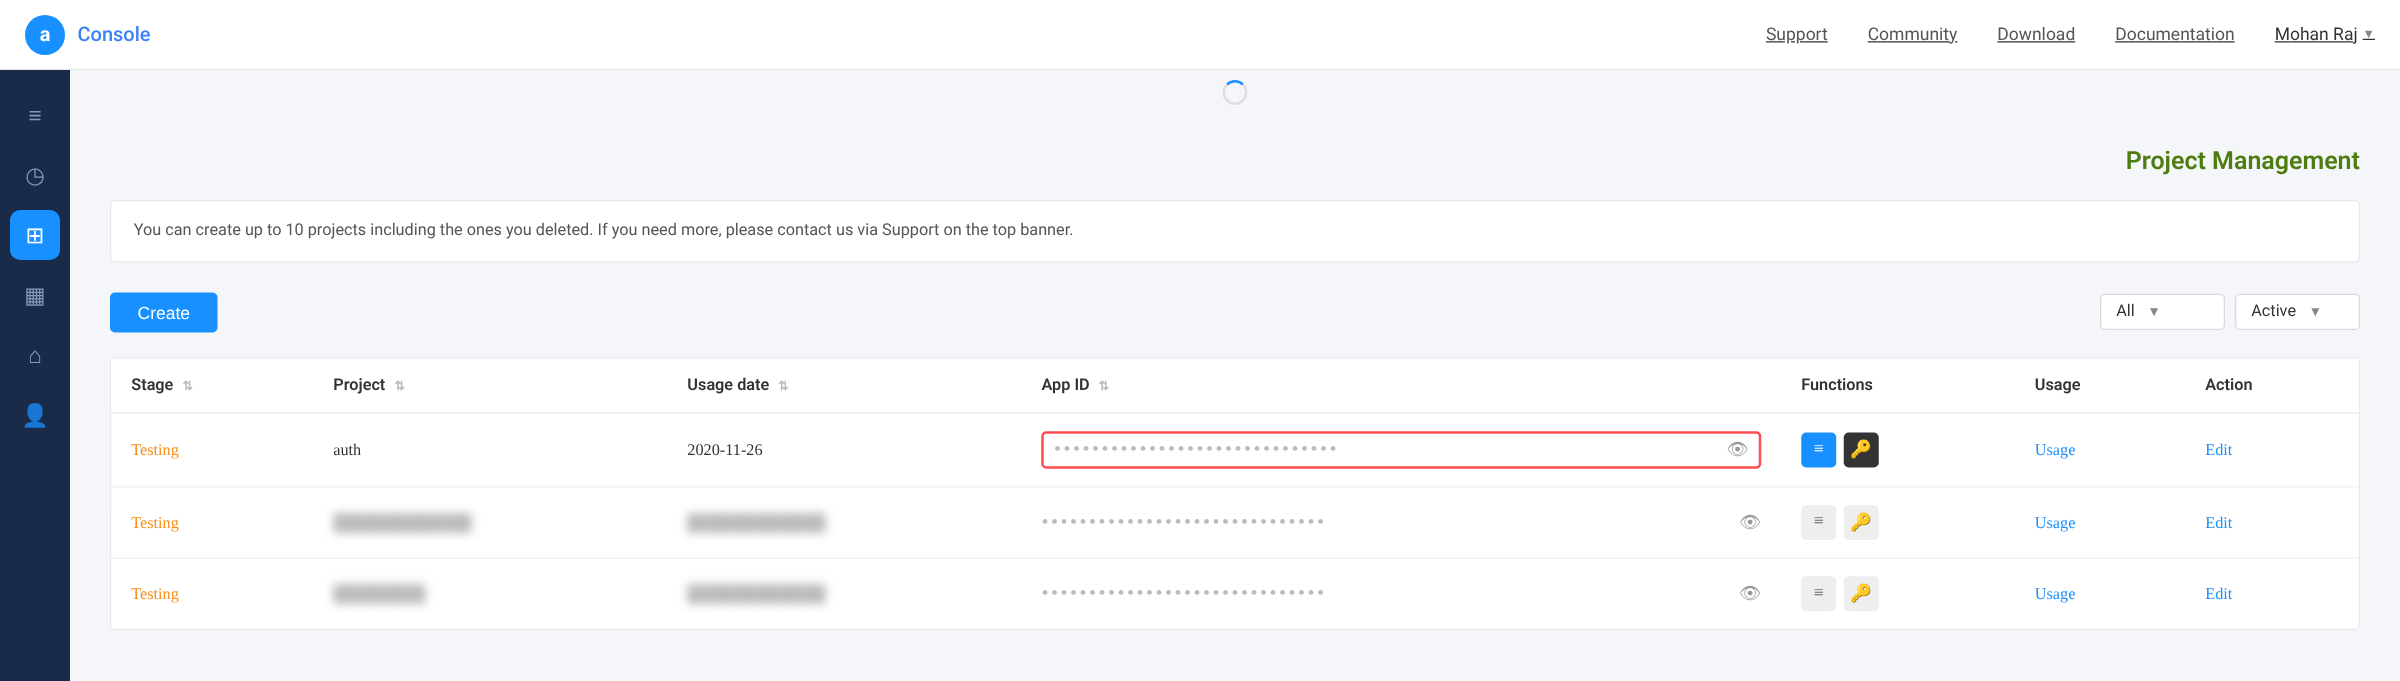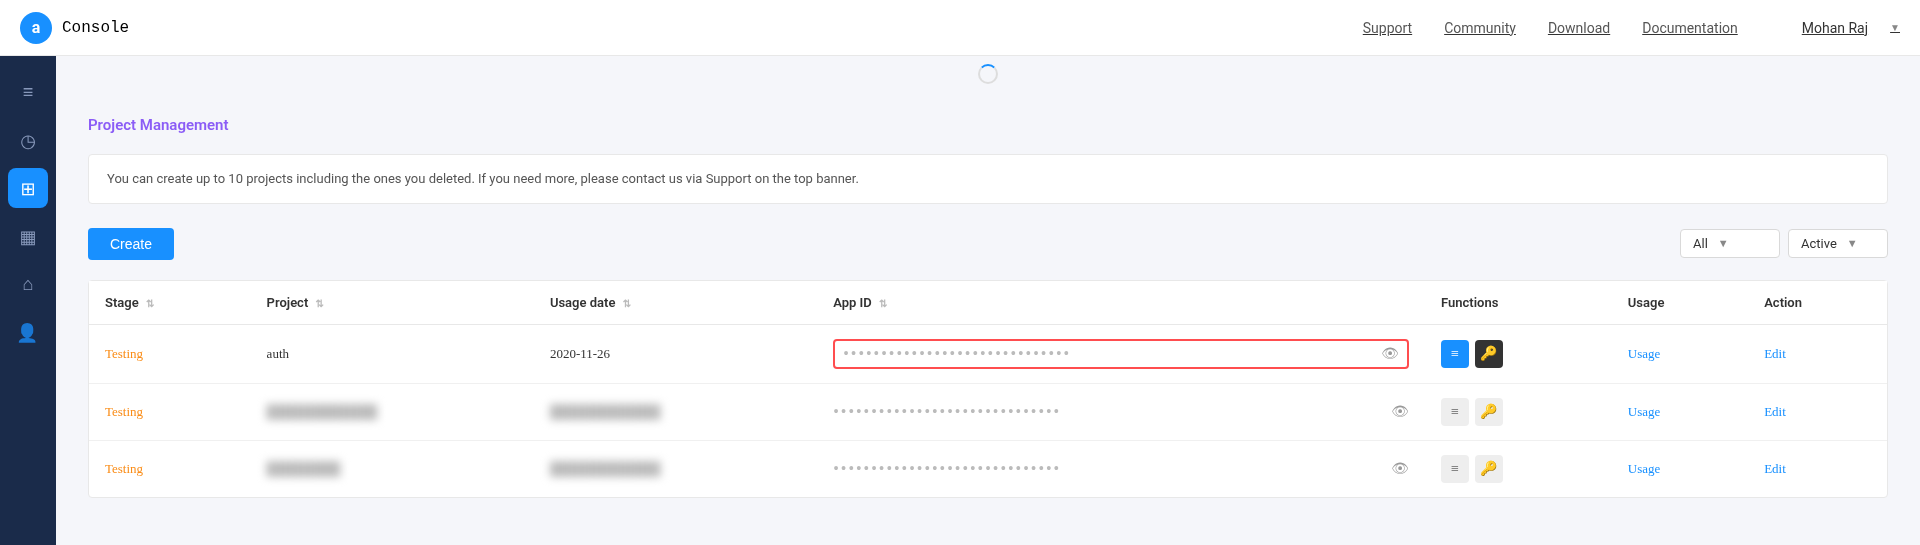--- a/index.html
+++ b/index.html
@@ -17,7 +17,7 @@
       color: #fff; font-size: 16px; font-weight: bold; margin-right: 10px;
     }
     .top-nav-title {
-      font-size: 16px; font-weight: 500; color: #000000; margin-right: auto; font-family: Liberation Mono, monospace;
+      font-size: 16px; font-weight: 500; color: #3b82f6; margin-right: auto;
     }
     .top-nav-links { display: flex; gap: 32px; align-items: center; text-decoration: underline; }
     .top-nav-link {

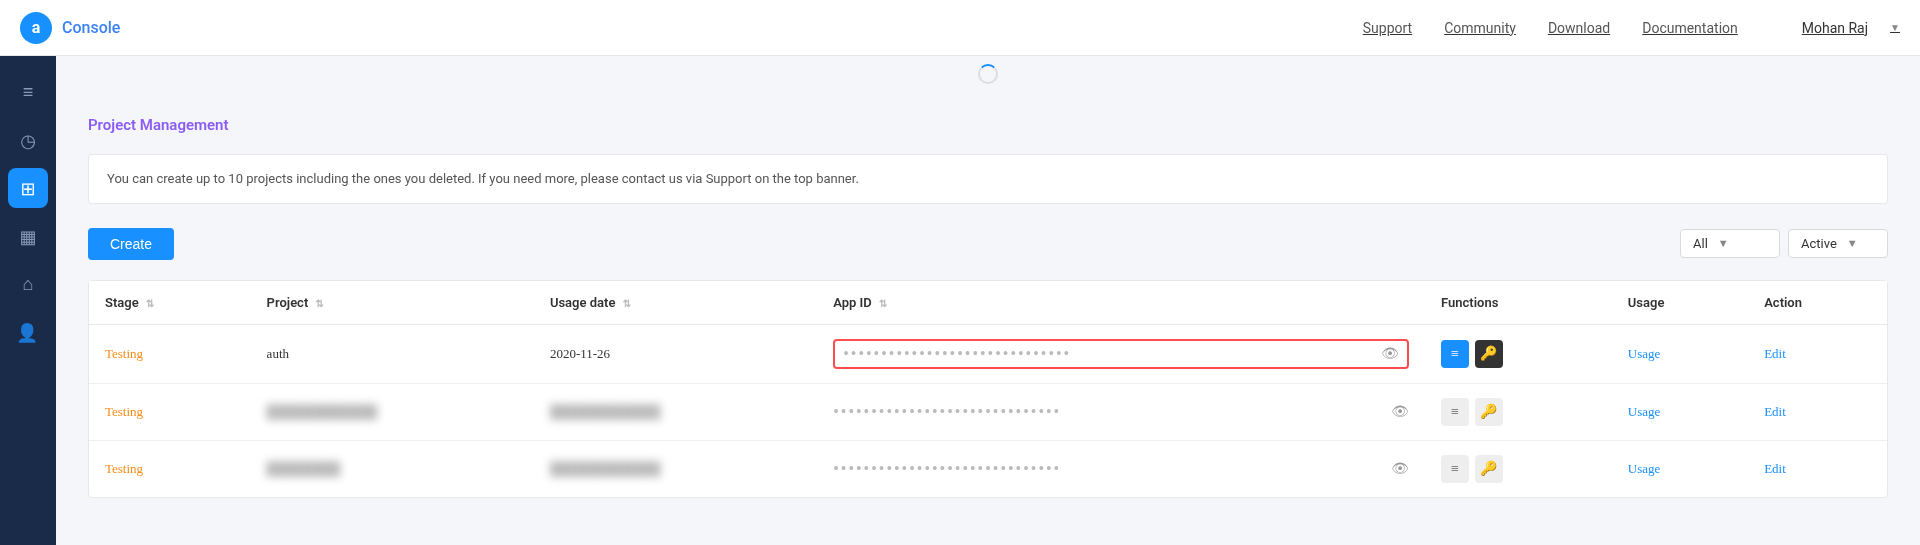--- a/index.html
+++ b/index.html
@@ -24,8 +24,8 @@
       color: #555; font-size: 14px; cursor: pointer; text-decoration: none;
     }
     .top-nav-user {
-      display: flex; align-items: center; gap: 22px;
-      color: #333; font-size: 14px; cursor: pointer; margin-left: 32px;
+      display: flex; align-items: center; gap: 4px;
+      color: #333; font-size: 14px; cursor: pointer; 
     }
     .top-nav-user-chevron { font-size: 10px; color: #888; }
 

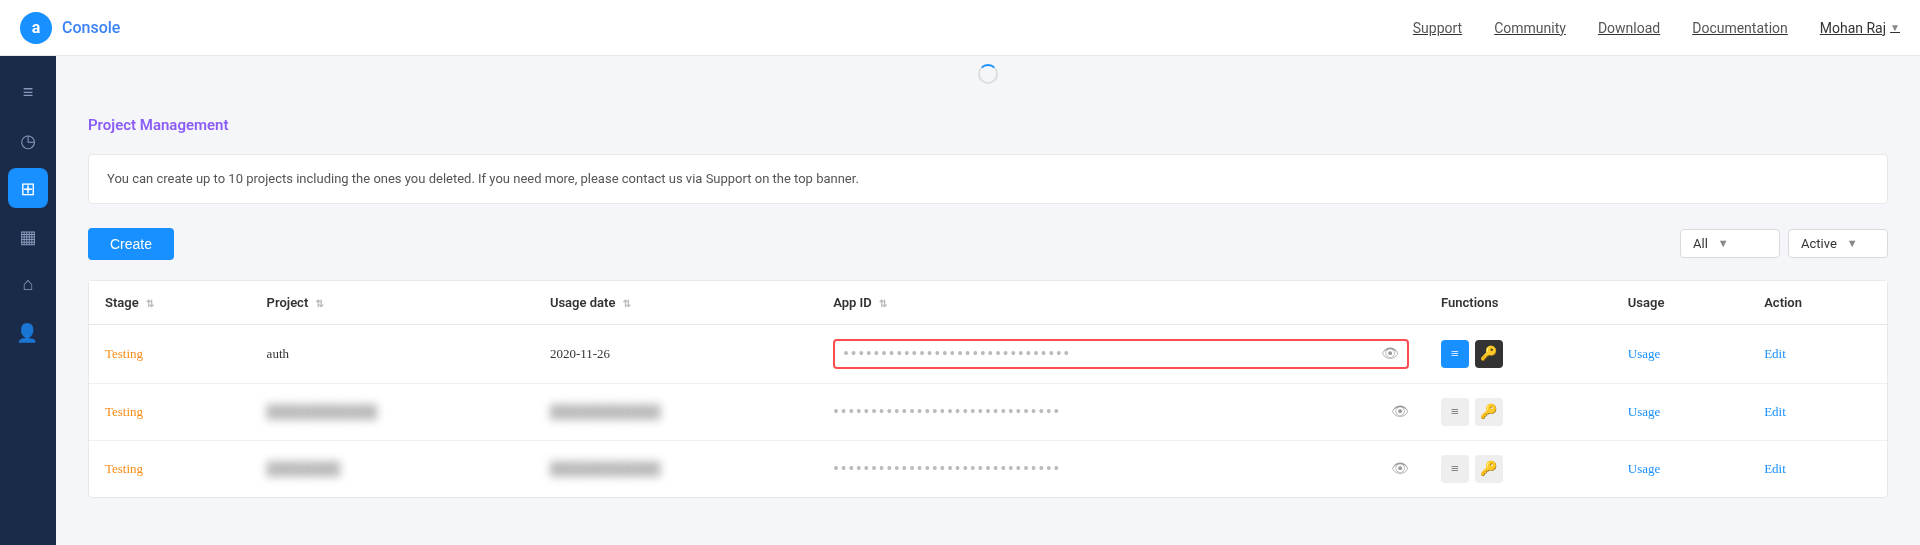--- a/index.html
+++ b/index.html
@@ -58,7 +58,7 @@
 
     
     .content { padding: 24px 32px; }
-    .page-title { font-size: 15px; font-weight: 600; color: #8b5cf6; margin-bottom: 20px; }
+    .page-title { font-size: 20px; font-weight: 600; color: #4d7c0f; margin-bottom: 20px; text-align: right; }
     .info-banner {
       background: #fff; border: 1px solid #e8e8e8; border-radius: 4px;
       padding: 14px 18px; margin-bottom: 24px; color: #555; font-size: 13px;

